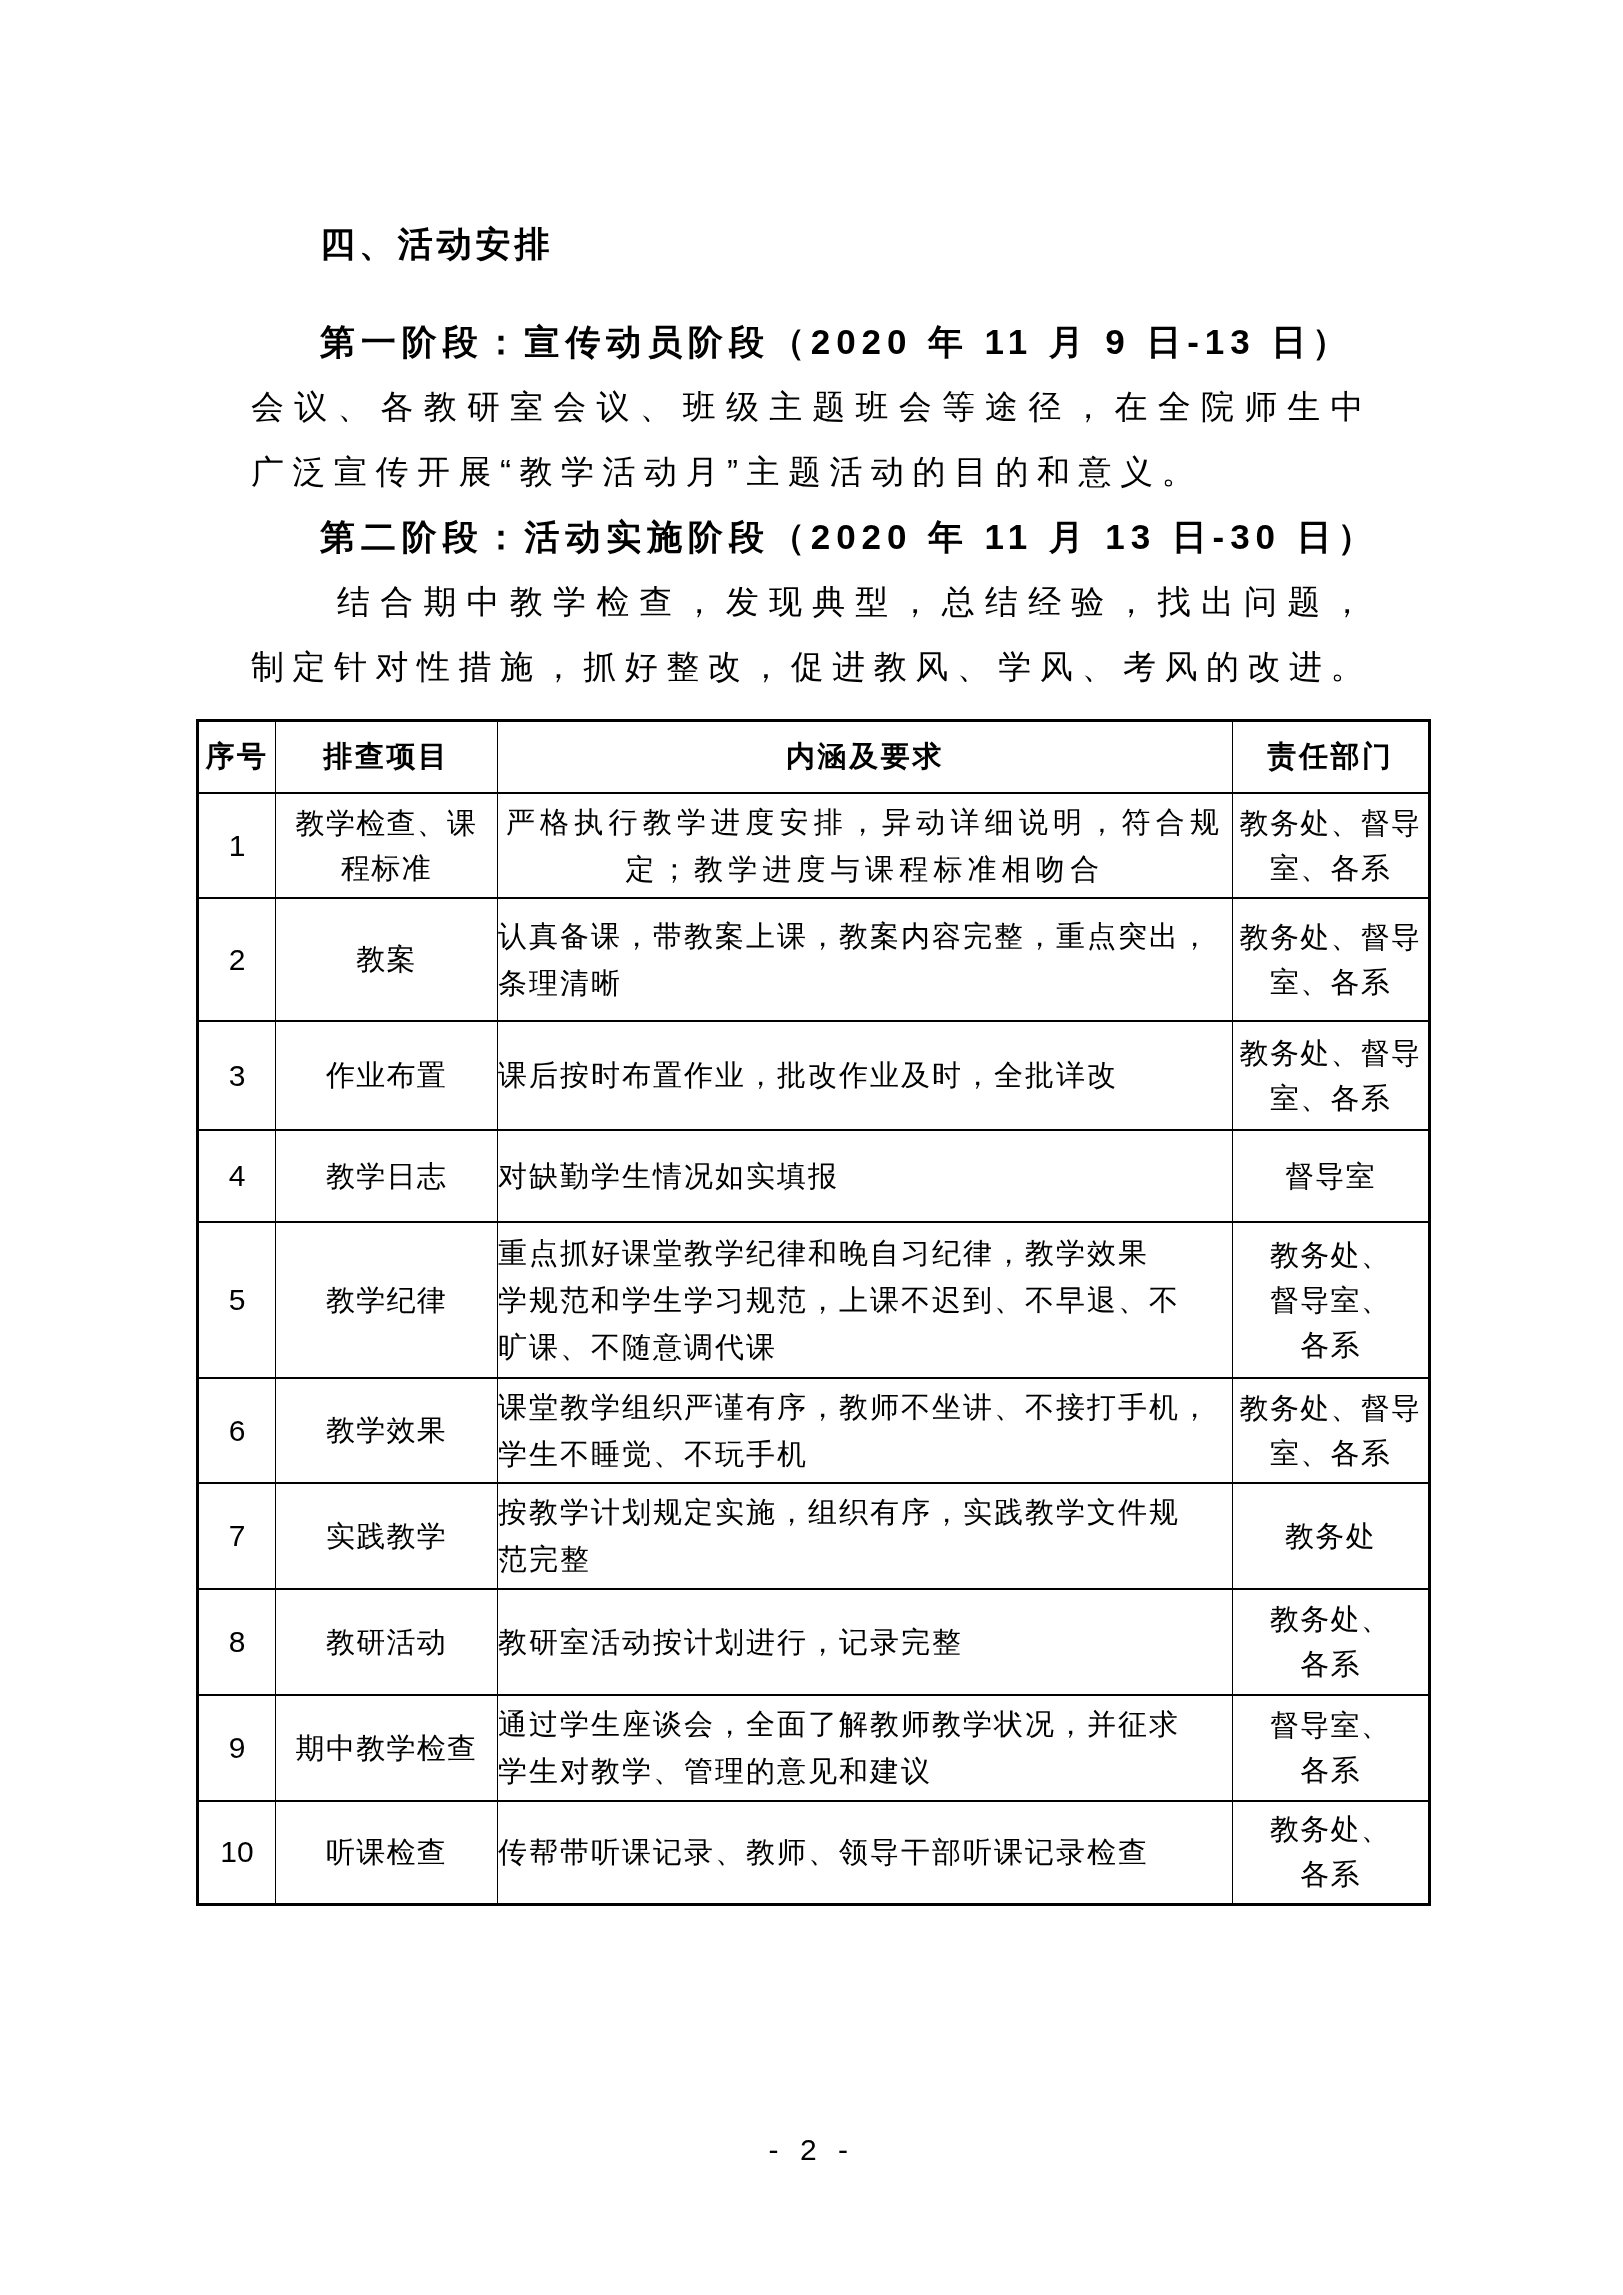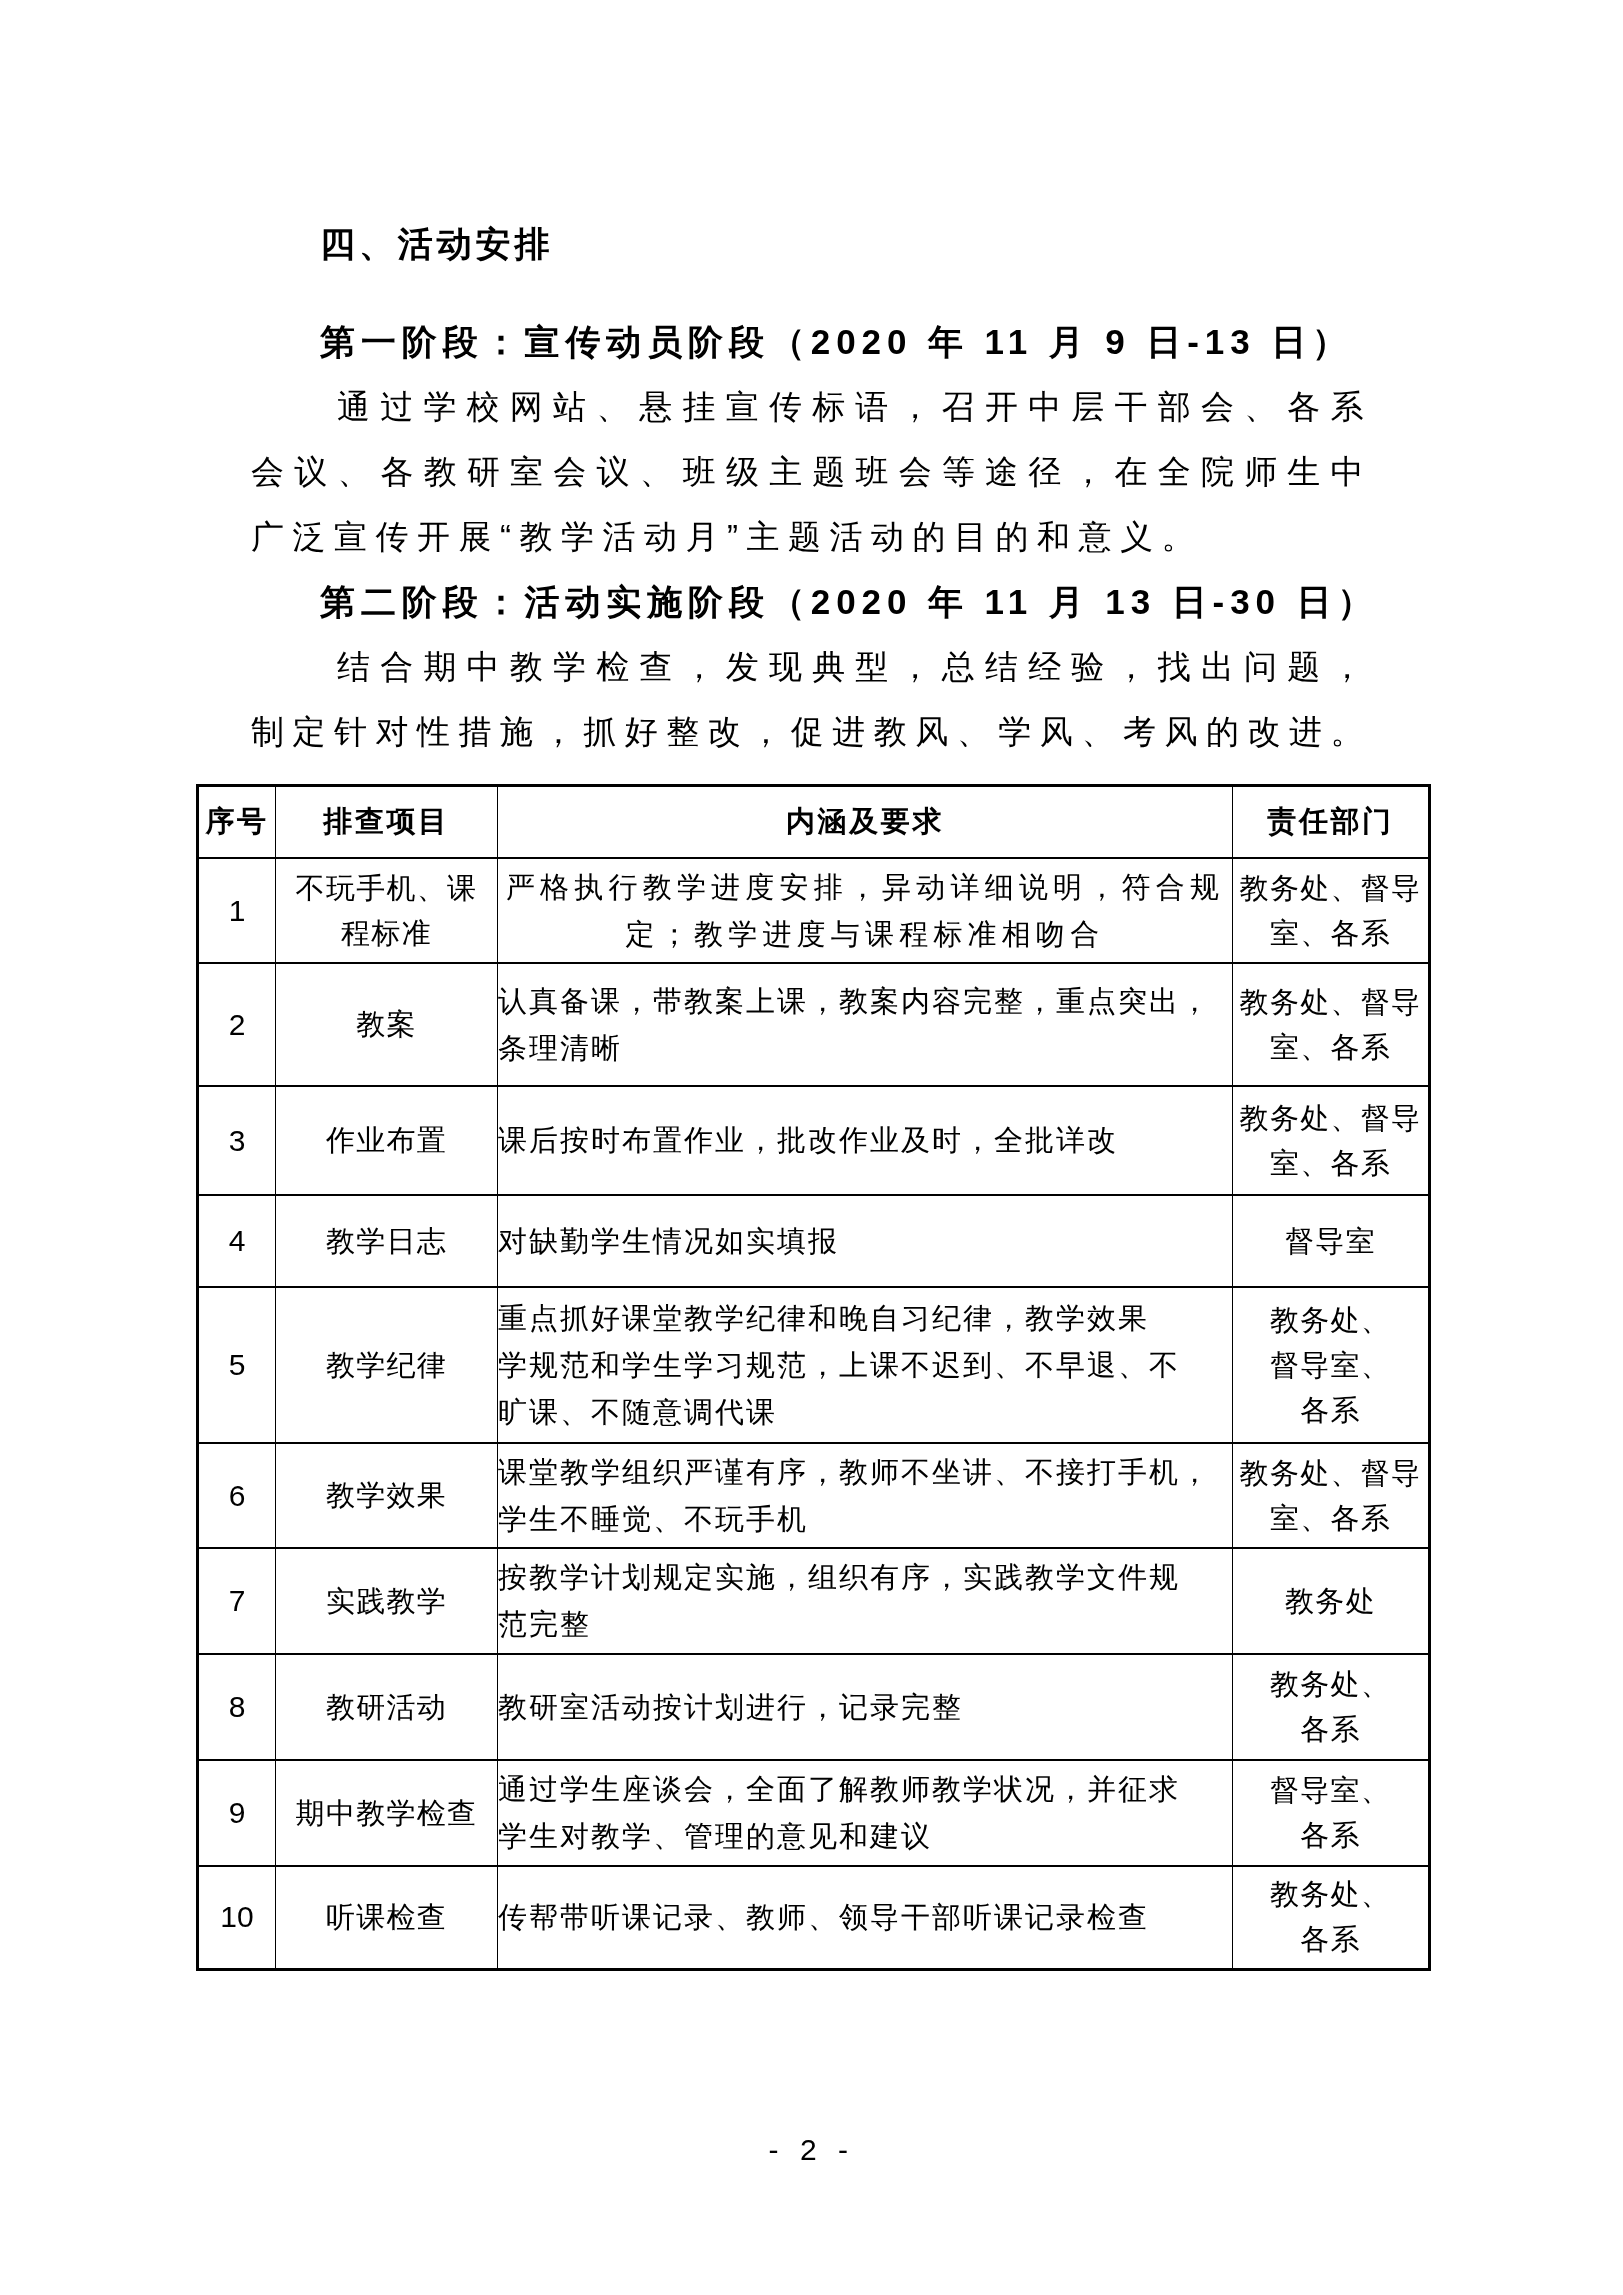--- a/index.html
+++ b/index.html
@@ -100,7 +100,6 @@
     <div class="h2">第一阶段：宣传动员阶段（2020 年 11 月 9 日-13 日）</div>
 
     <div class="para" id="para1">
-        <div class="line justify indent">通过学校网站、悬挂宣传标语，召开中层干部会、各系</div>
         <div class="line justify">会议、各教研室会议、班级主题班会等途径，在全院师生中</div>
         <div class="line">广泛宣传开展“教学活动月”主题活动的目的和意义。</div>
       </div>

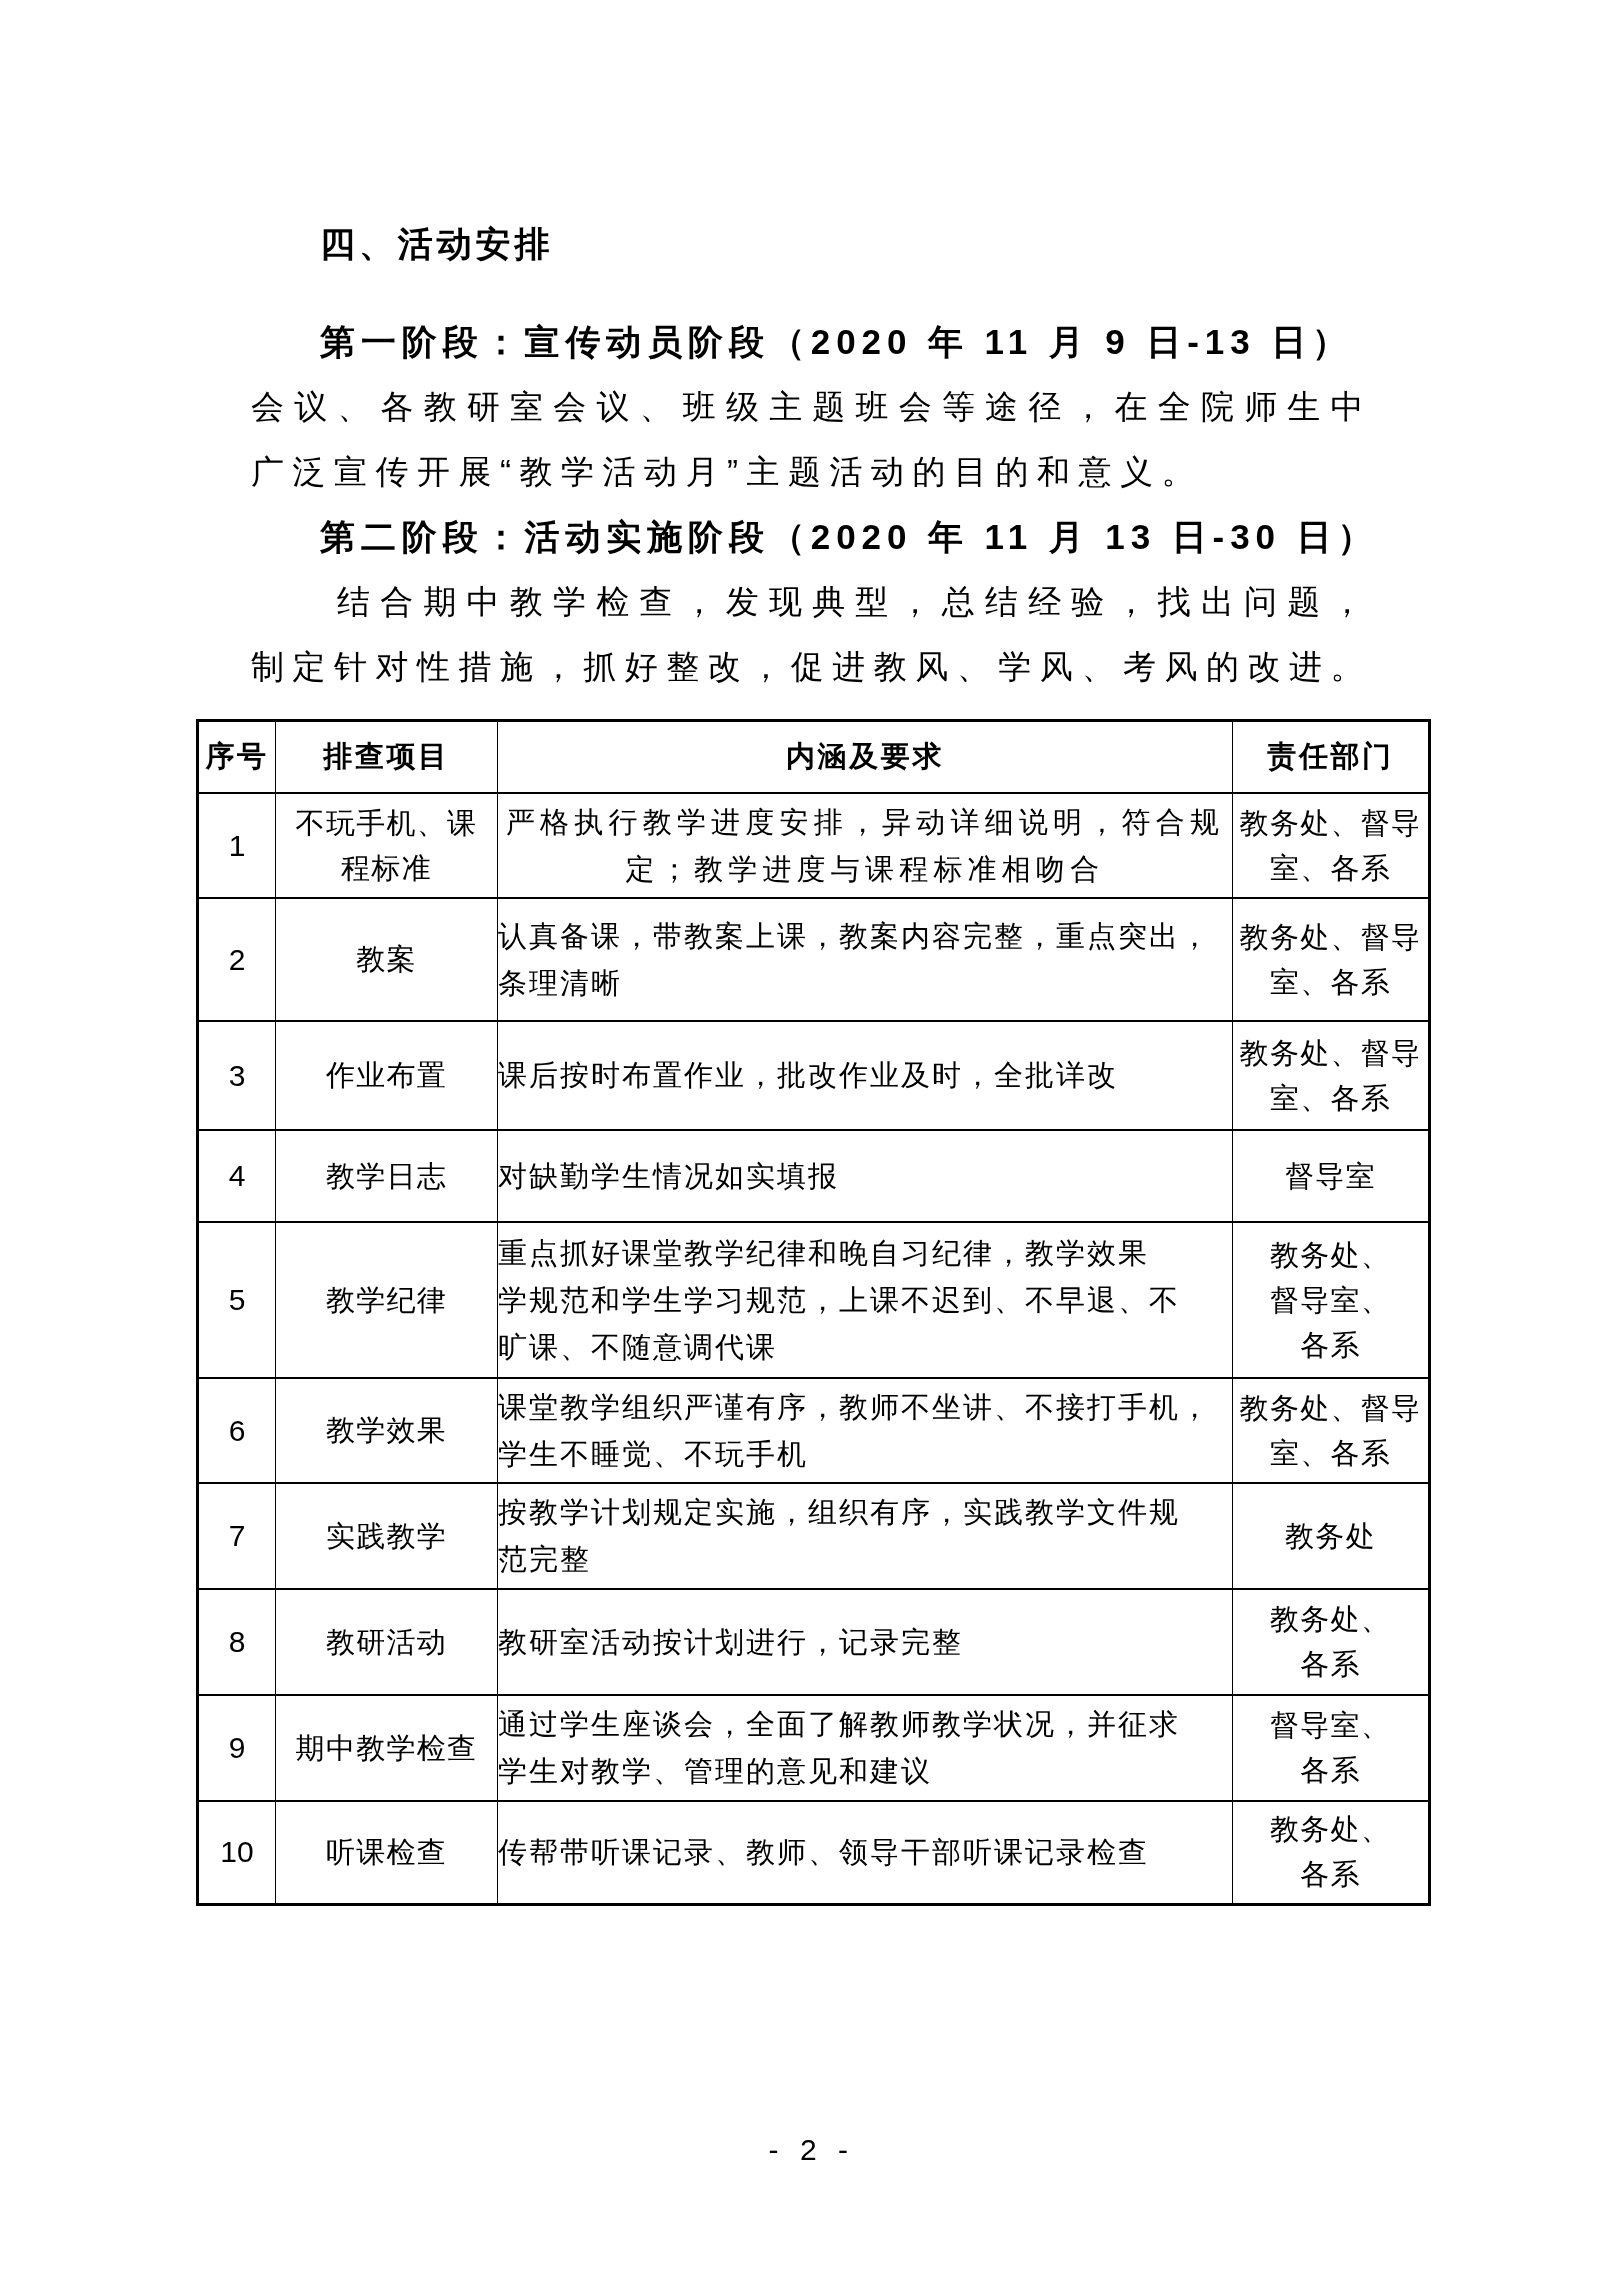--- a/index.html
+++ b/index.html
@@ -131,7 +131,7 @@
           <tr style="height: 105px;">
             <td class="num-cell">1</td>
             <td class="item-cell">
-              <div>不玩手机、课</div>
+              <div>教学检查、课</div>
               <div>程标准</div>
             </td>
             <td class="content-cell center">

